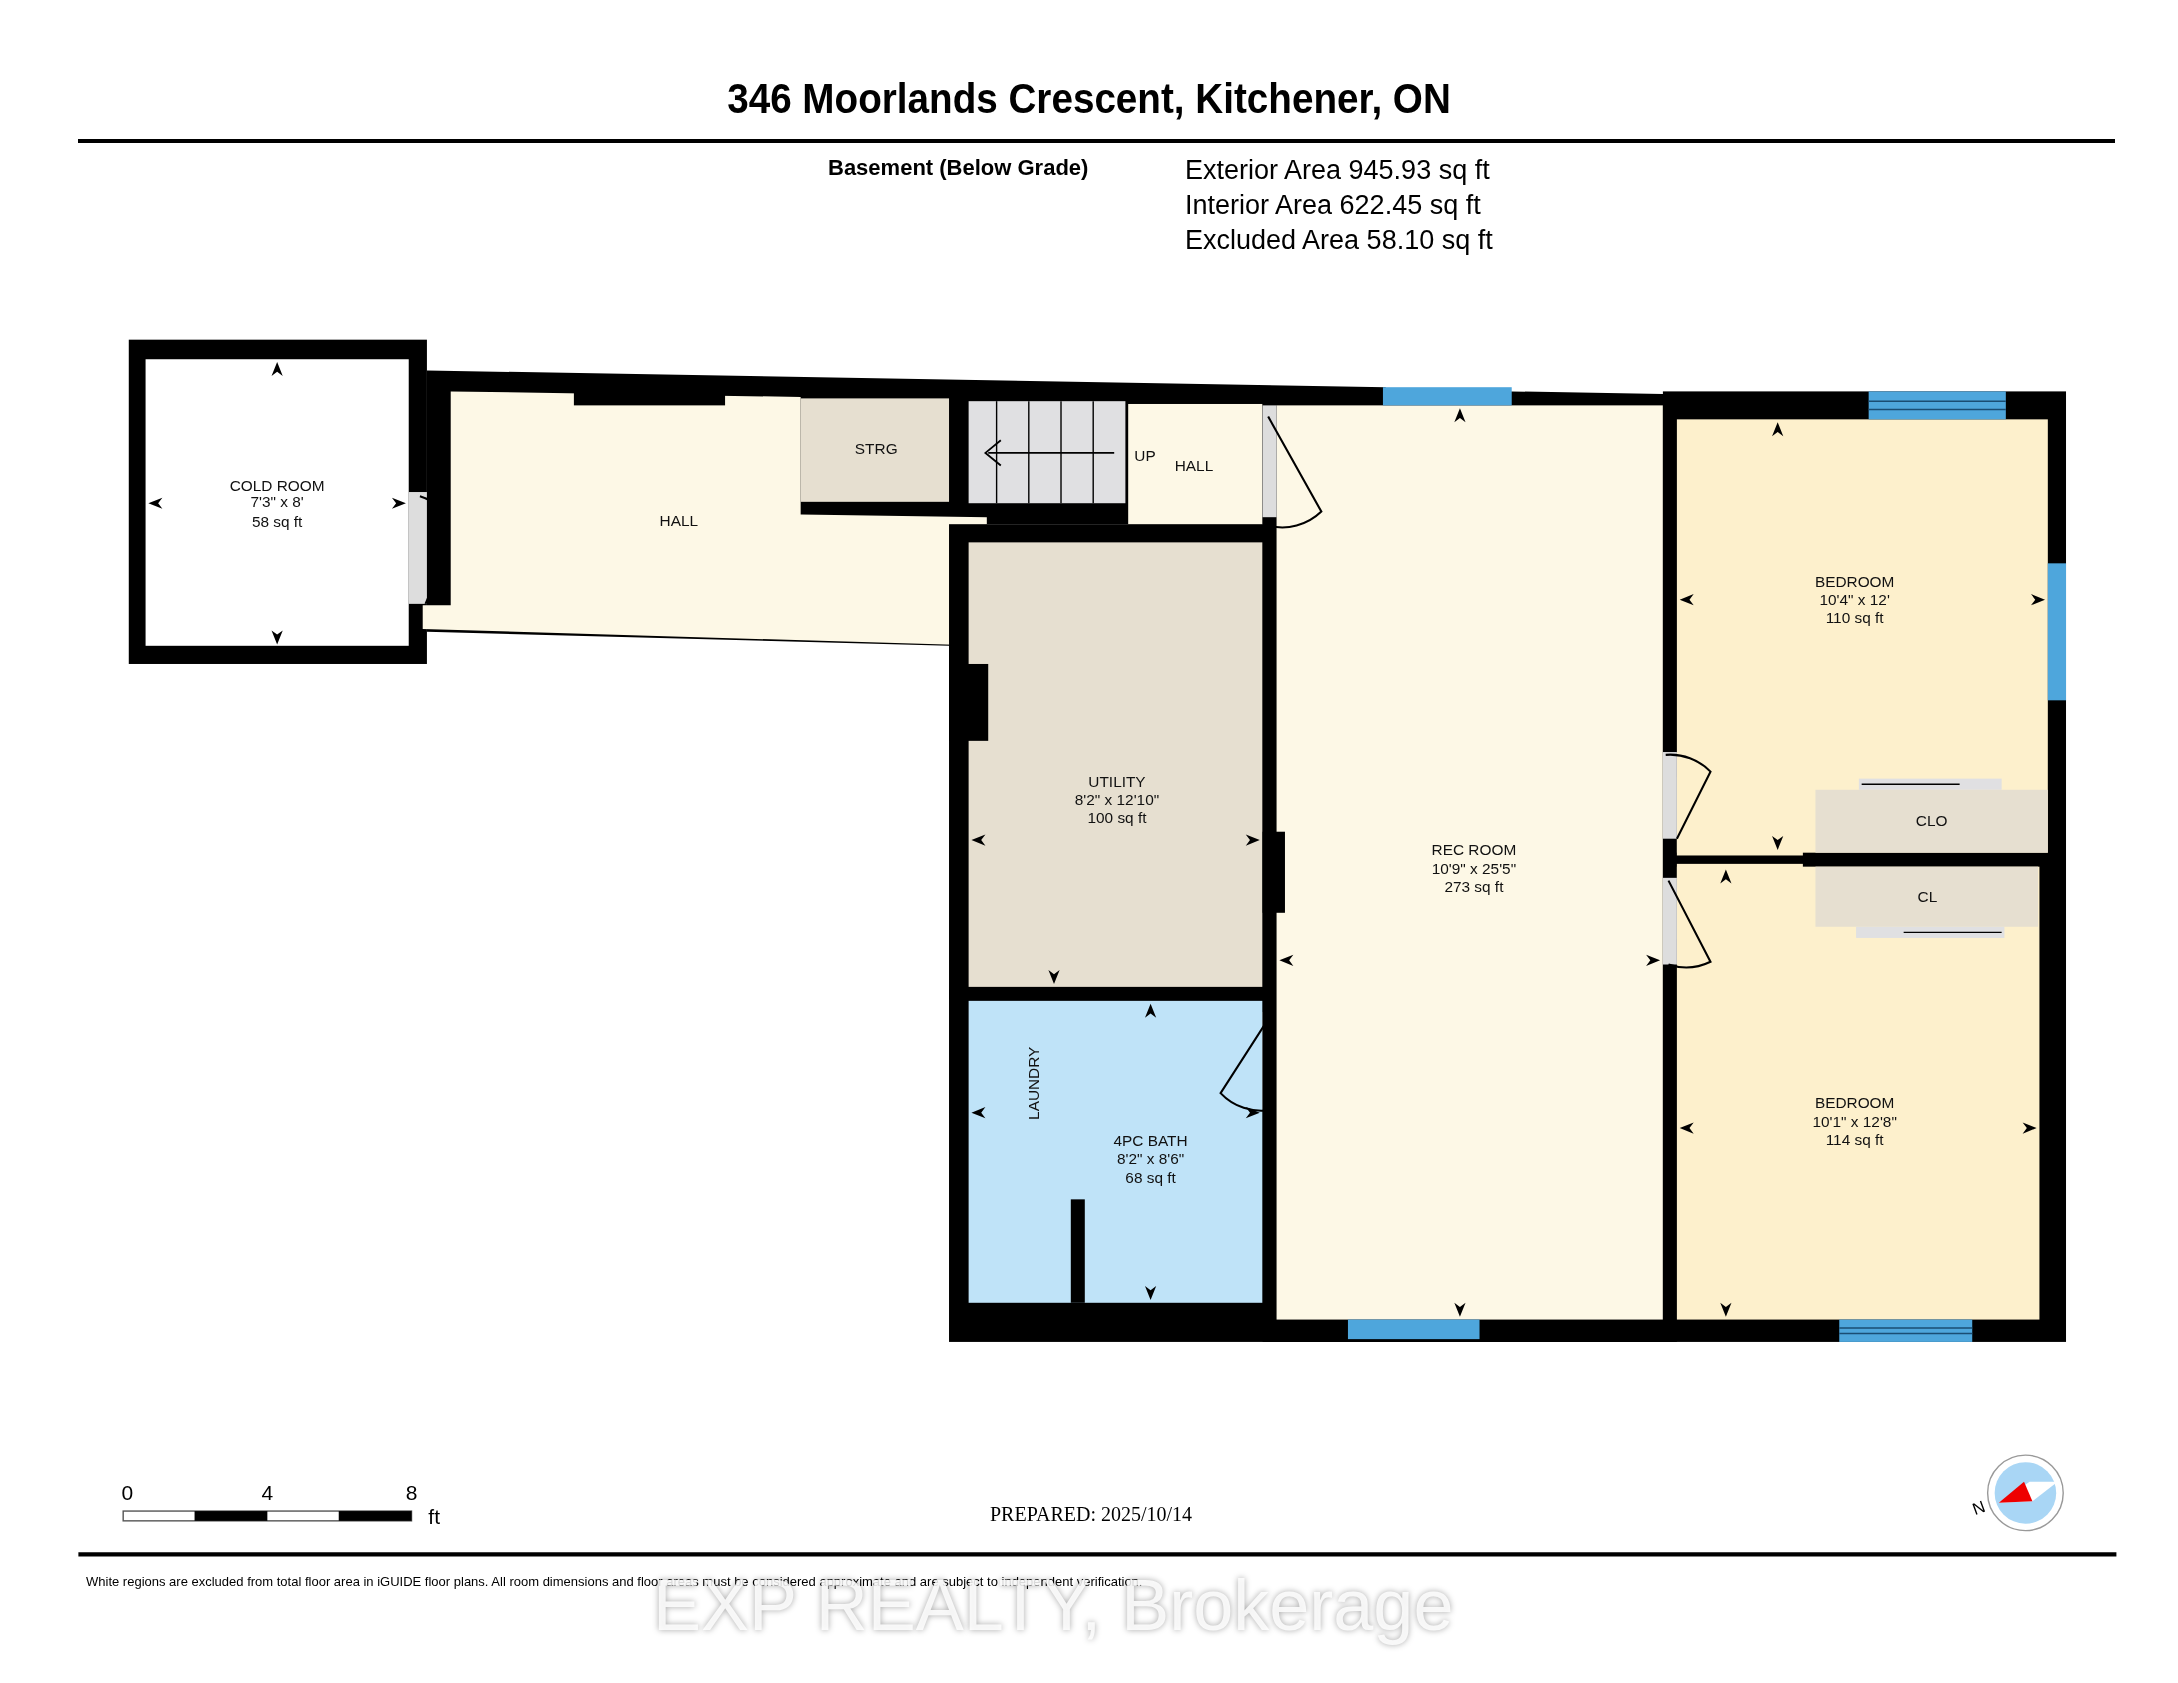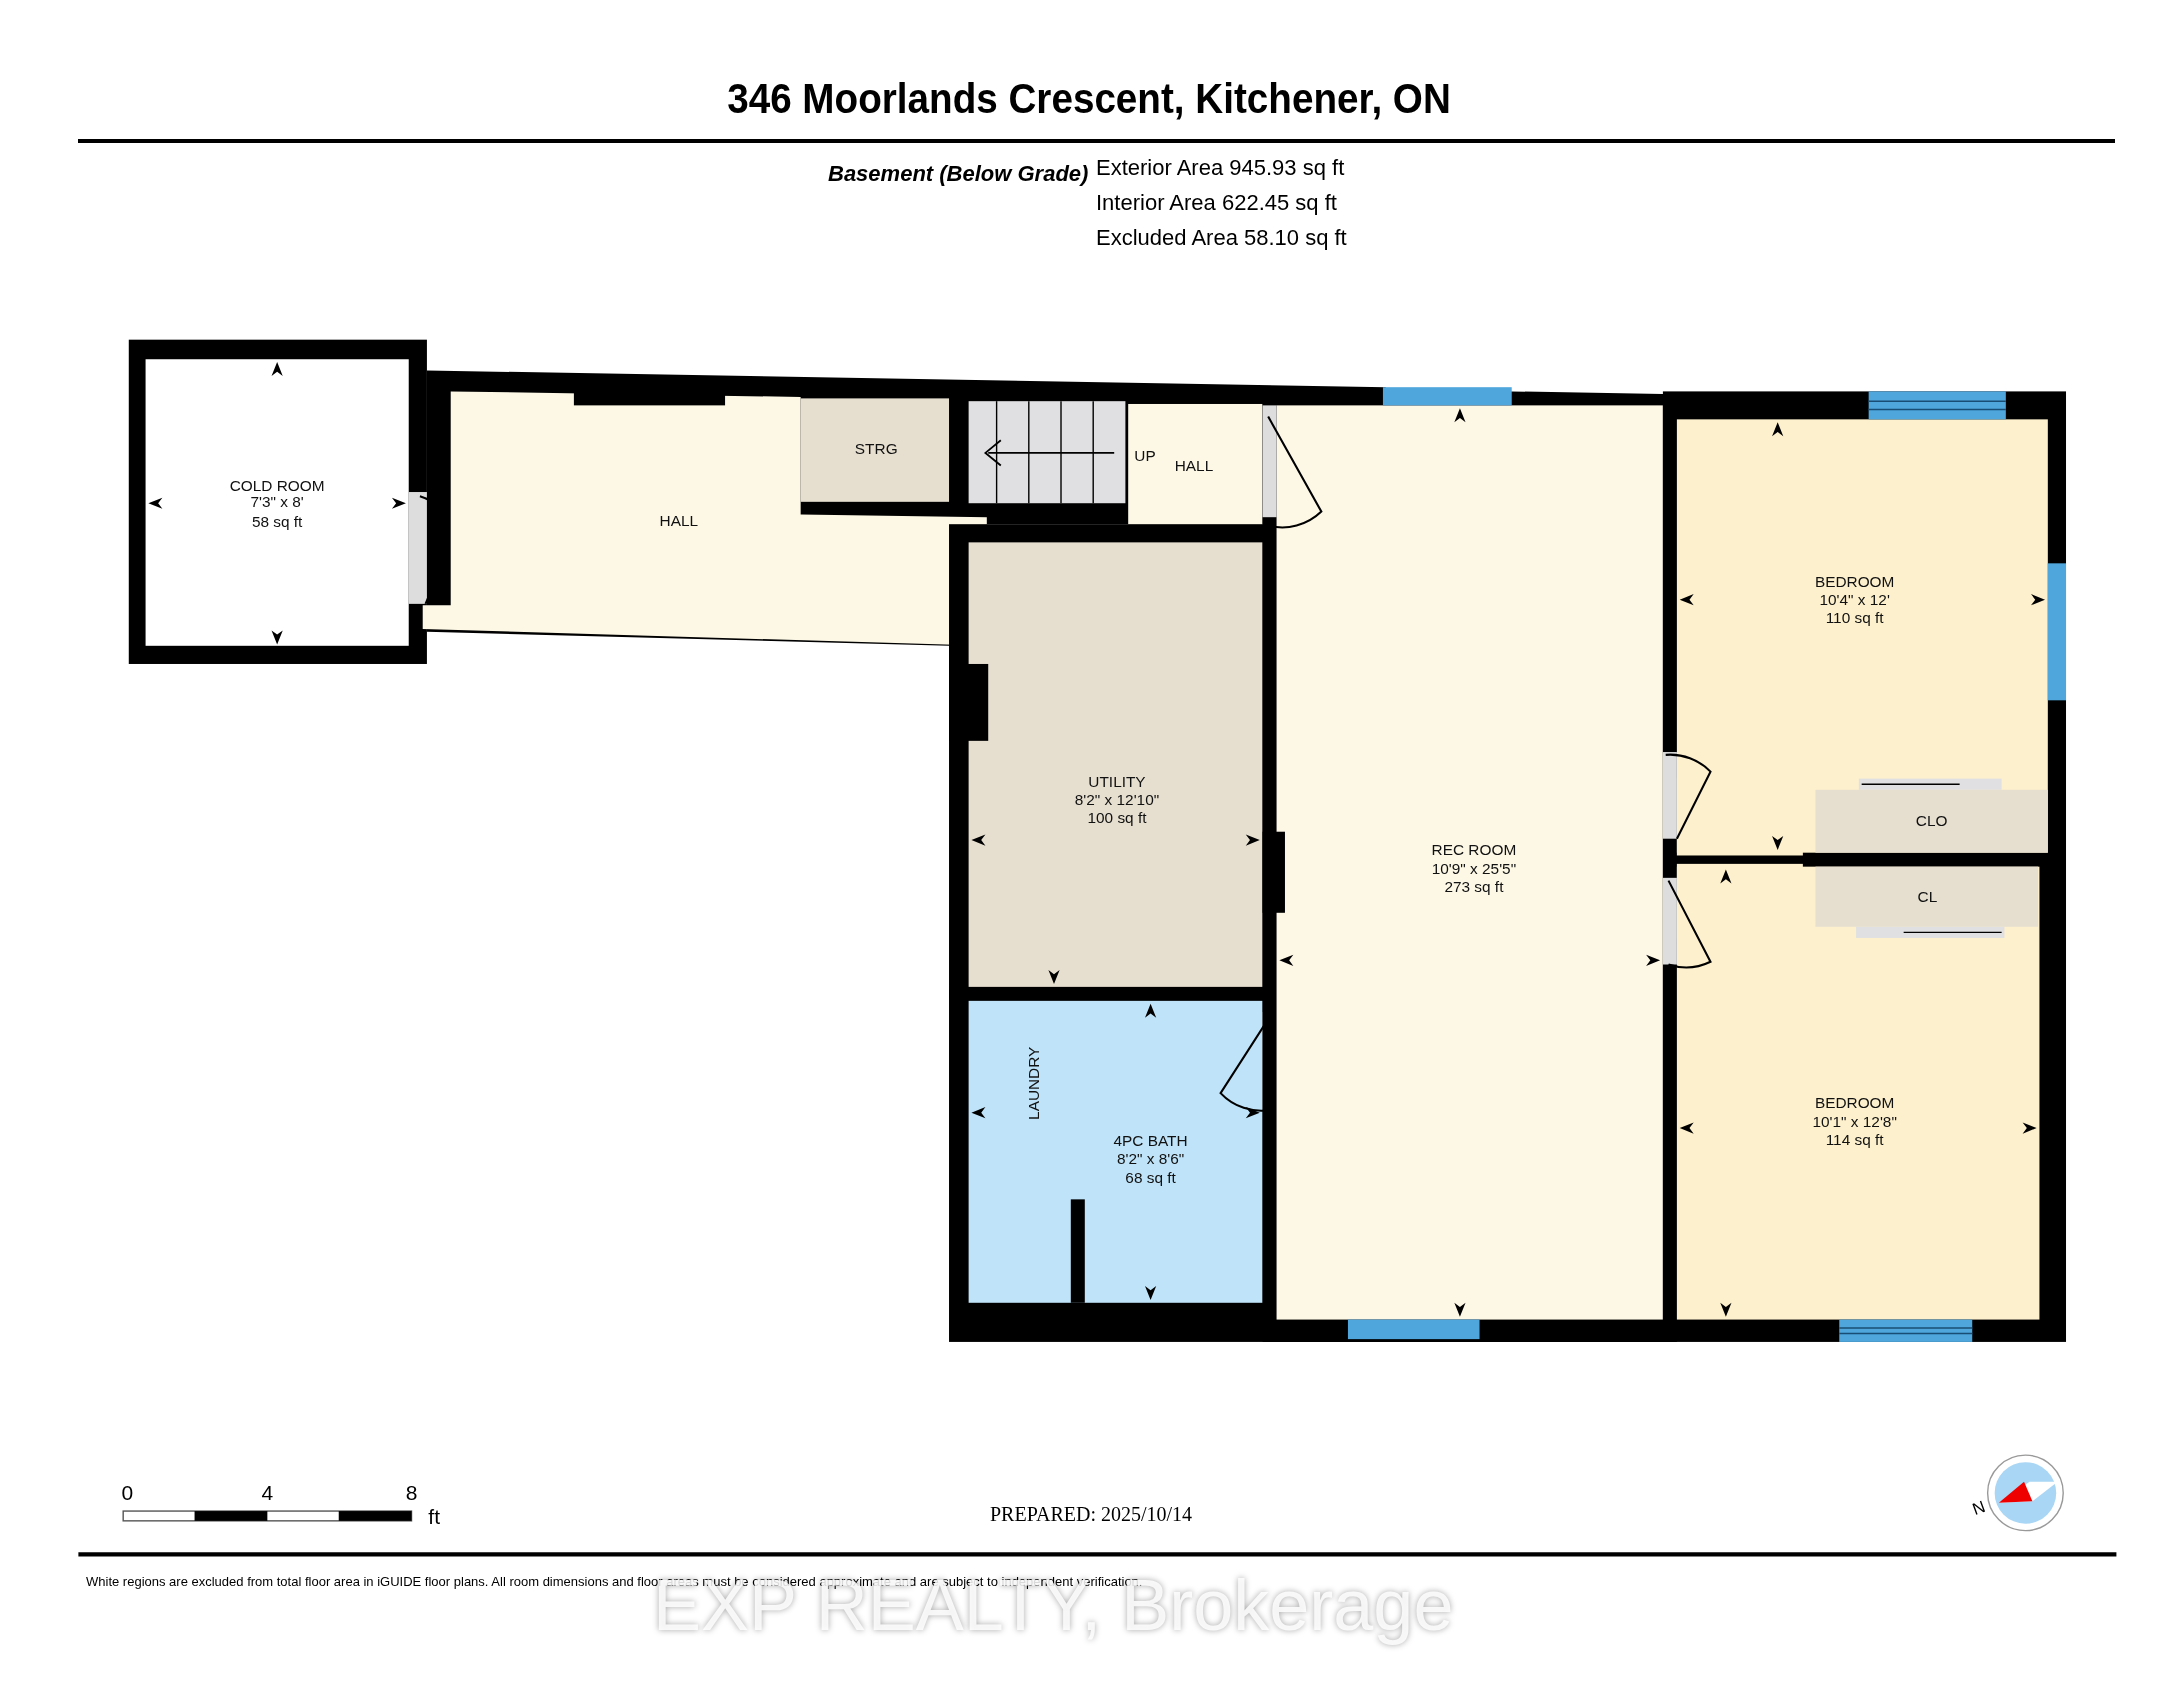--- a/index.html
+++ b/index.html
@@ -7,7 +7,7 @@
   #plan{position:absolute;left:0;top:0;width:2178px;height:1683px;}
   .title{position:absolute;left:0;width:2178px;top:75px;text-align:center;font-size:42px;font-weight:bold;transform:scaleX(0.92);}
   .rule{position:absolute;left:78px;width:2037px;height:4px;background:#000;}
-  .area-label{position:absolute;left:828px;top:161px;font-size:22px;font-weight:bold;font-style:italic;}
+  .area-label{position:absolute;left:828px;top:155px;font-size:22px;font-weight:bold;}
   .area-line{position:absolute;left:1096px;font-size:22px;}
   .prepared{position:absolute;left:990px;top:1503px;font-size:20px;font-family:Liberation Serif, serif;}
   .disclaimer{position:absolute;left:86px;top:1574px;font-size:13px;white-space:nowrap;}

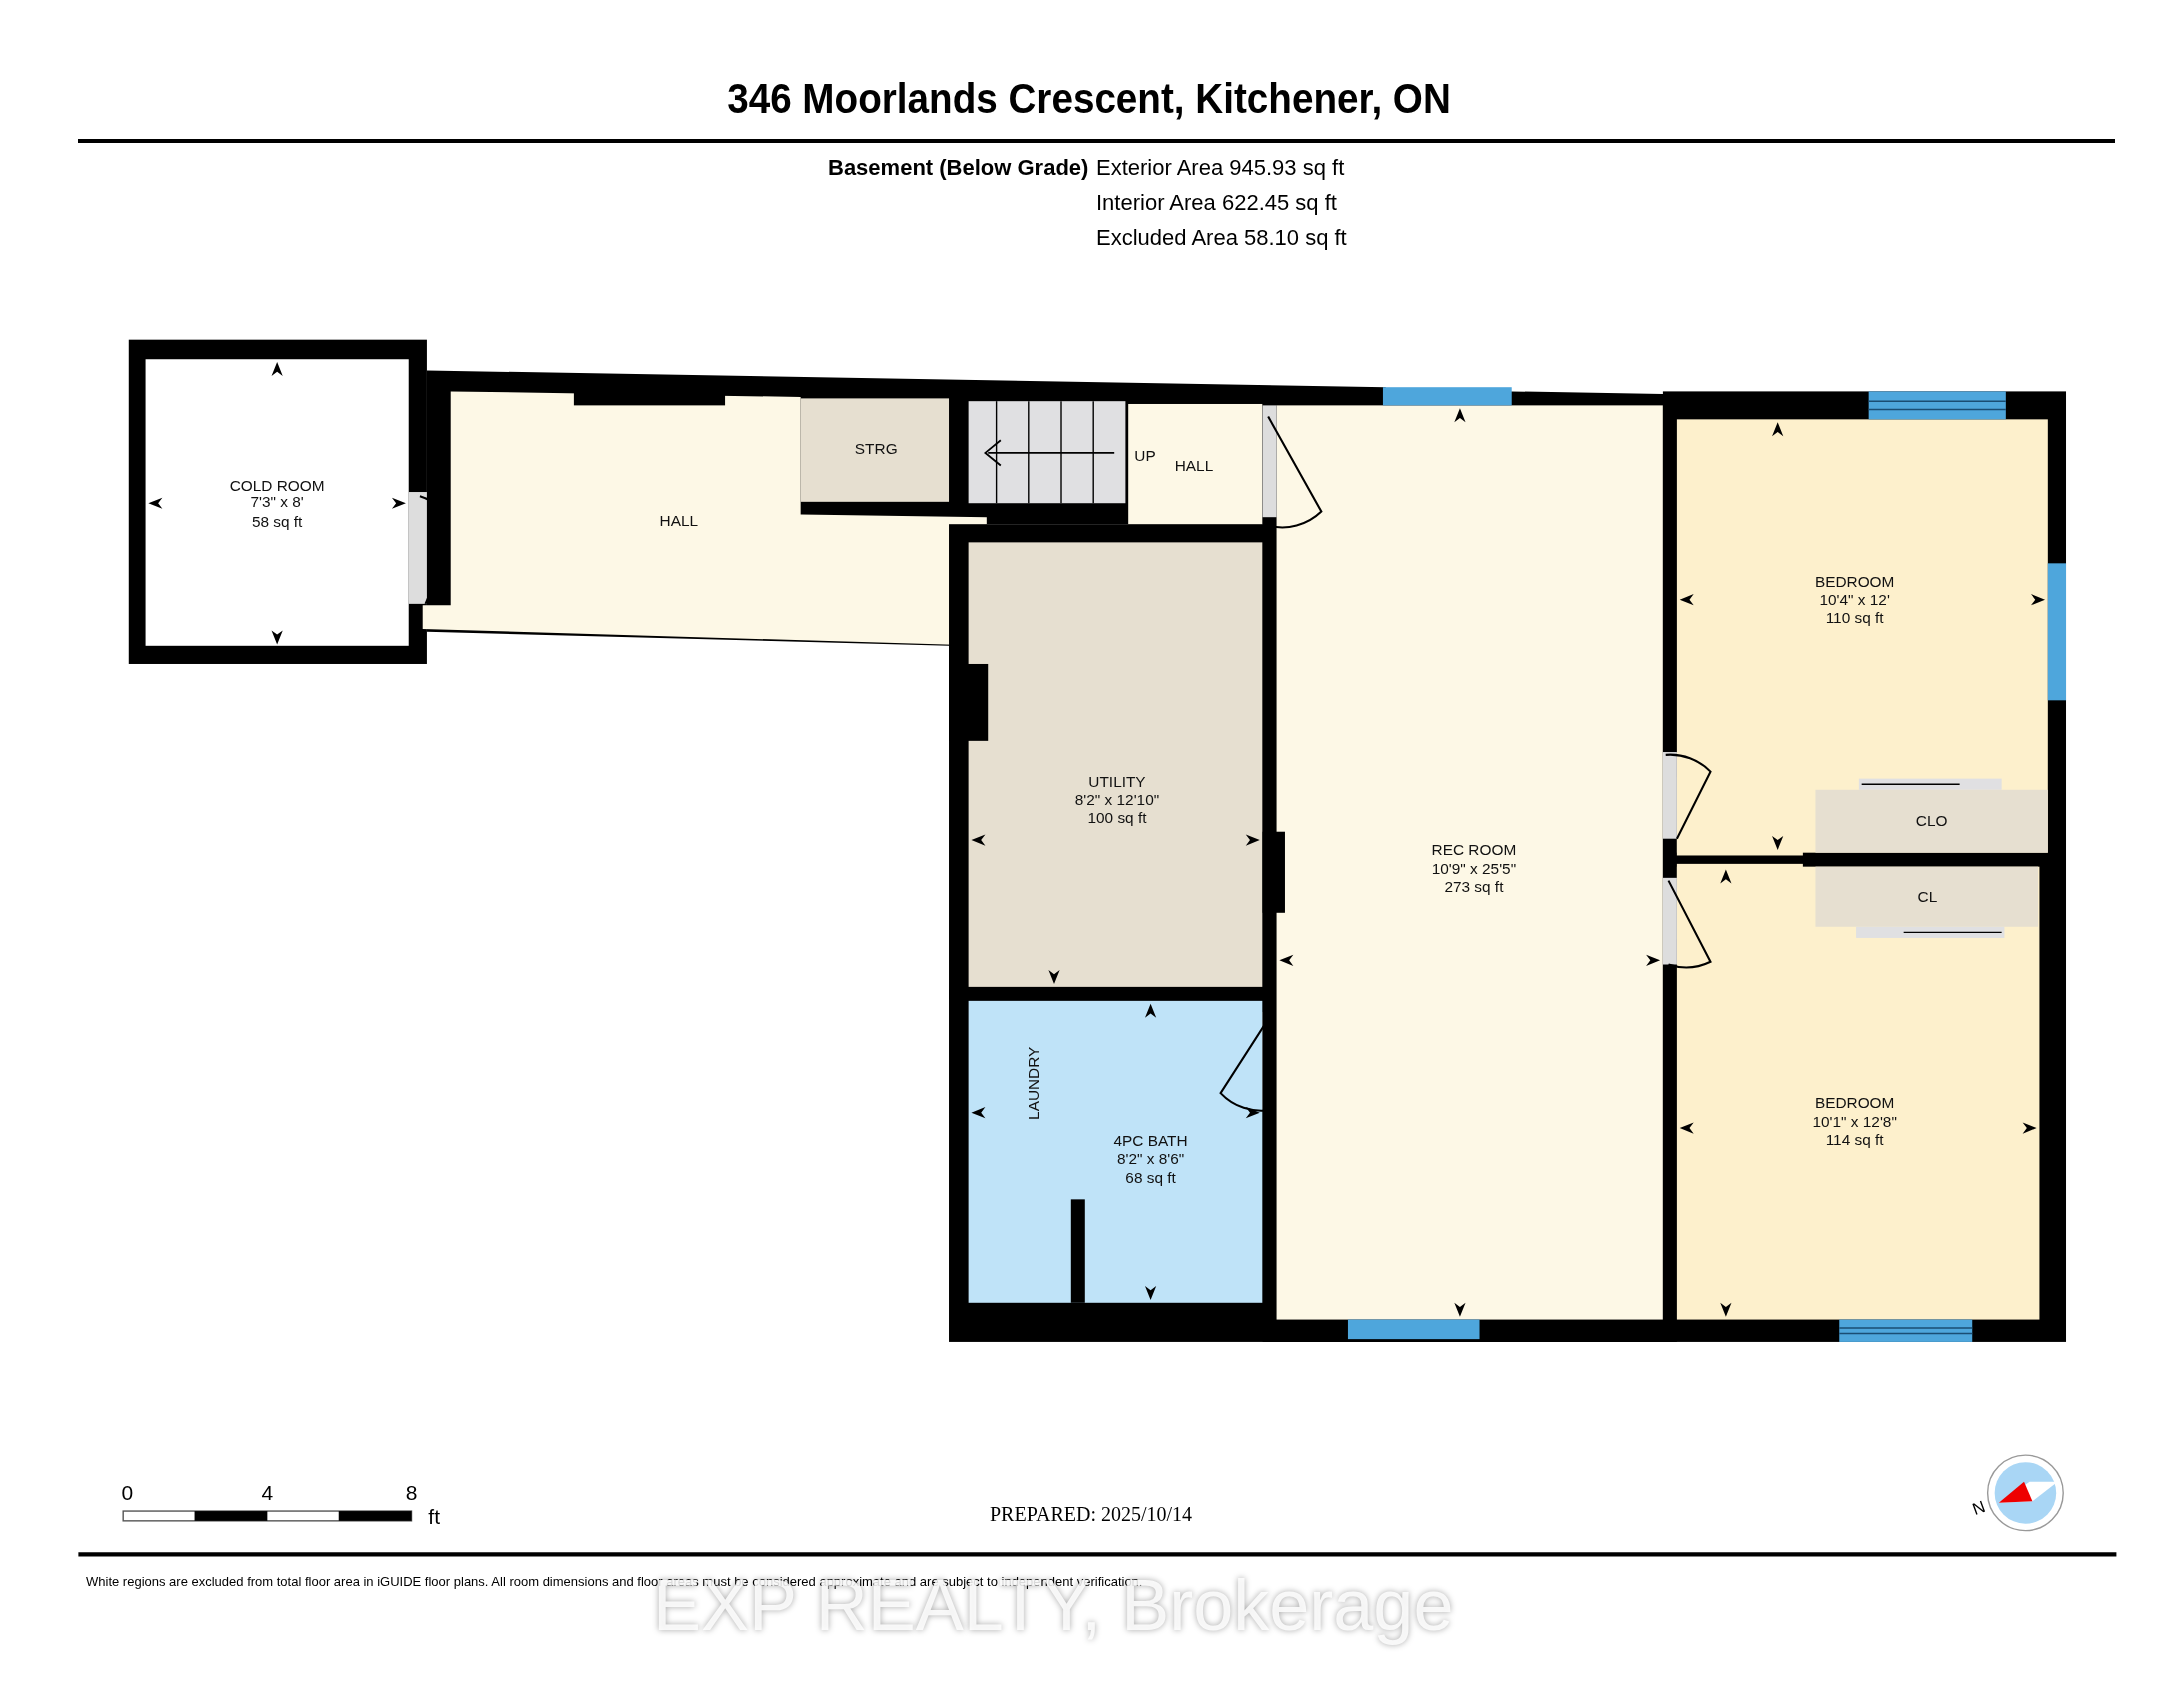--- a/index.html
+++ b/index.html
@@ -8,7 +8,7 @@
   .title{position:absolute;left:0;width:2178px;top:75px;text-align:center;font-size:42px;font-weight:bold;transform:scaleX(0.92);}
   .rule{position:absolute;left:78px;width:2037px;height:4px;background:#000;}
   .area-label{position:absolute;left:828px;top:155px;font-size:22px;font-weight:bold;}
-  .area-line{position:absolute;left:1096px;font-size:22px;}
+  .area-line{position:absolute;left:1185px;font-size:27px;}
   .prepared{position:absolute;left:990px;top:1503px;font-size:20px;font-family:Liberation Serif, serif;}
   .disclaimer{position:absolute;left:86px;top:1574px;font-size:13px;white-space:nowrap;}
   .watermark{position:absolute;left:653px;top:1564px;font-size:72px;color:rgba(255,255,255,0.85);text-shadow:0 0 6px rgba(0,0,0,0.35);white-space:nowrap;}

